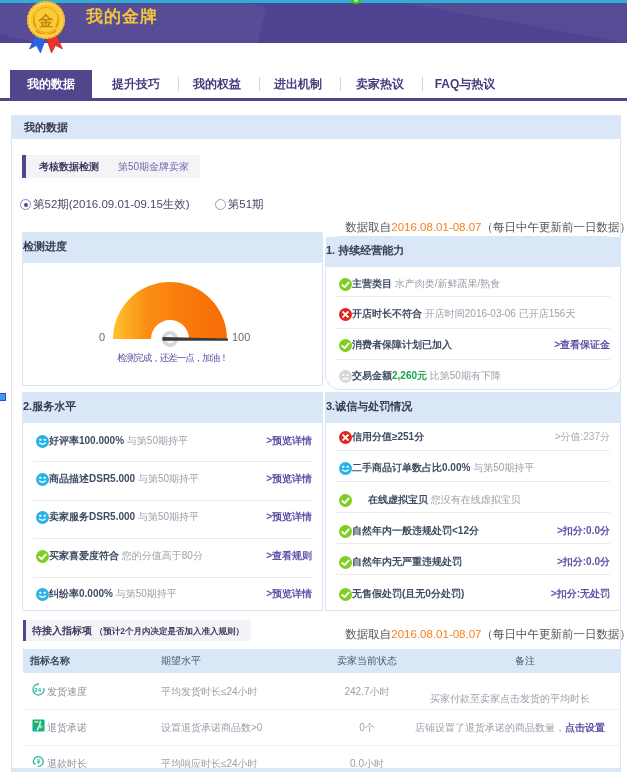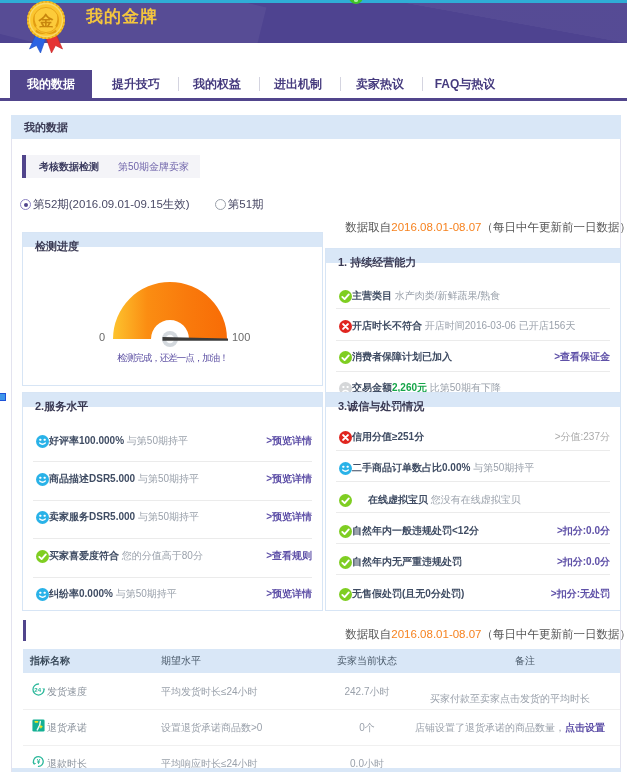--- a/index.html
+++ b/index.html
@@ -45,7 +45,7 @@
 
 
 .panel { position:absolute; border:1px solid #d7e5f5; background:#fff; }
-.phead2 { height:14px; background:#d9e7f7; color:#3a3a54; font-size:11px; font-weight:bold; line-height:27.5px; padding-left:12px; }
+.phead2 { height:30px; background:#d9e7f7; color:#3a3a54; font-size:11px; font-weight:bold; line-height:27.5px; }
 .rowline { position:absolute; left:10px; right:10px; height:1px; background:#ebebeb; }
 .ric { position:absolute; left:13px; }
 .rt { position:absolute; left:26px; font-size:10px; color:#9aa1ab; white-space:nowrap; }

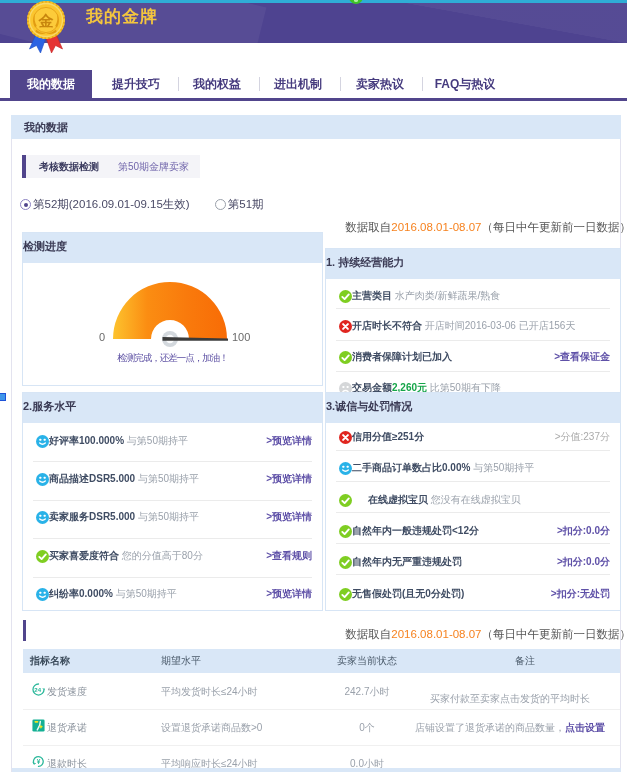--- a/index.html
+++ b/index.html
@@ -153,7 +153,7 @@
   <div class="abs" style="left:99px;top:331px;font-size:11px;color:#6a6a6a;">0</div>
   <div class="abs" style="left:232px;top:331px;font-size:11px;color:#6a6a6a;">100</div>
 
-  <div class="abs panel" style="left:325px; top:248px; width:296px; height:154px;">
+  <div class="abs panel" style="left:325px; top:236px; width:296px; height:154px;border-radius:15px;">
     <div class="phead2">1. 持续经营能力</div>
     <div>
         <span class="ric" style="top:40px;"><svg width="13" height="13" viewBox="0 0 13 13">

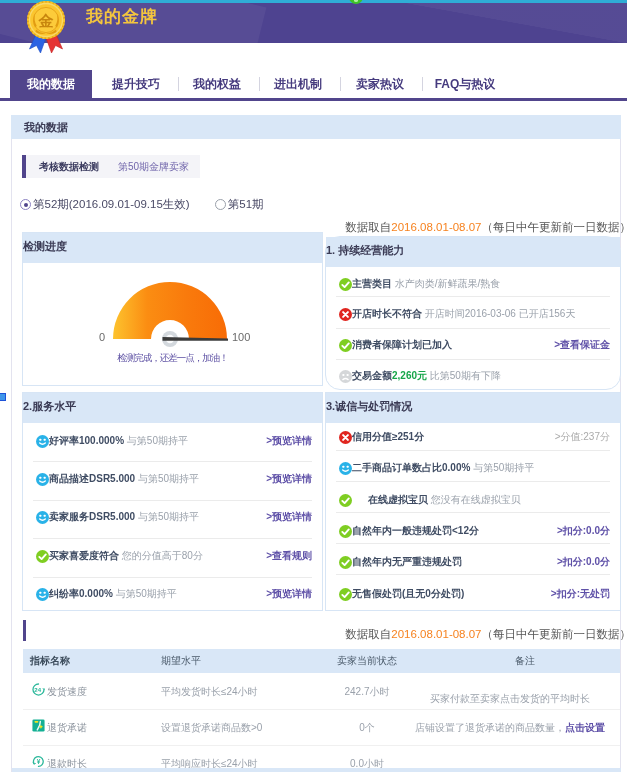--- a/index.html
+++ b/index.html
@@ -305,6 +305,7 @@
   </div>
 
   <div class="abs" id="bt-titlebar"></div>
+  <div class="abs" id="bt-title">待接入指标项 <span style="font-size:8.5px;">（预计2个月内决定是否加入准入规则）</span></div>
   <div class="abs dataline" style="top:627px; right:-4px;">数据取自<b>2016.08.01-08.07</b>（每日中午更新前一日数据）</div>
 
   <div class="abs" id="btable">

